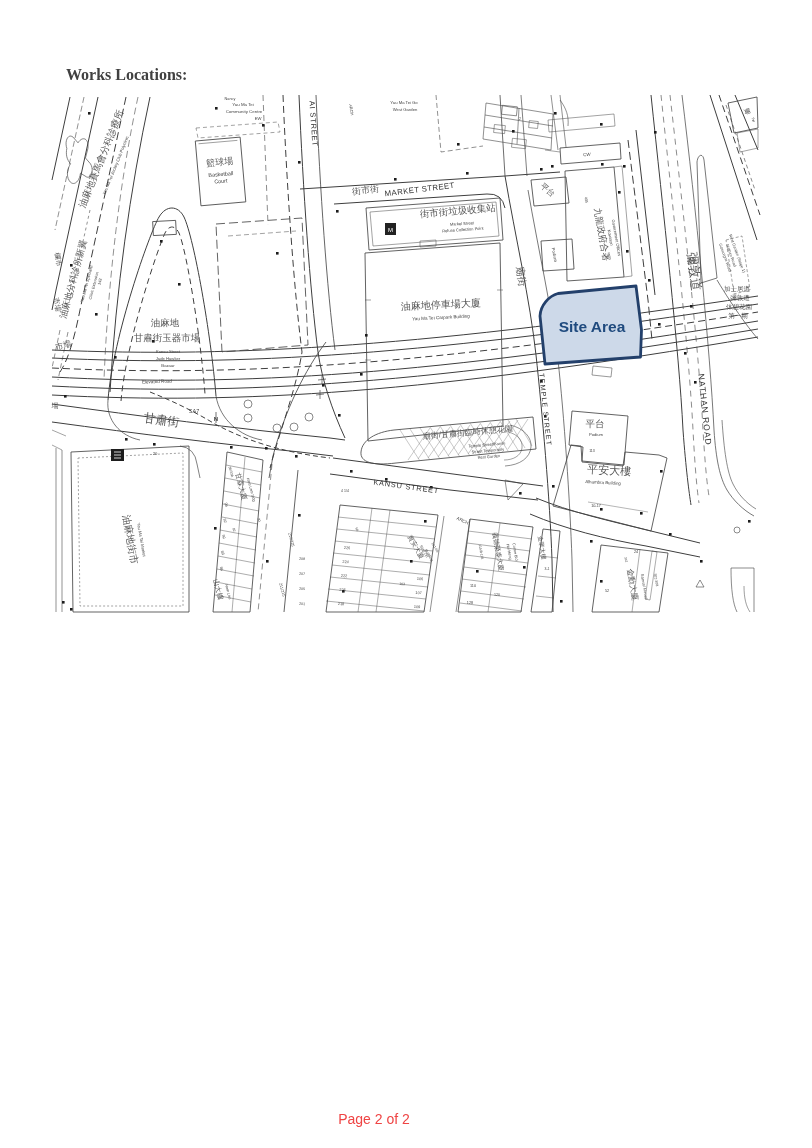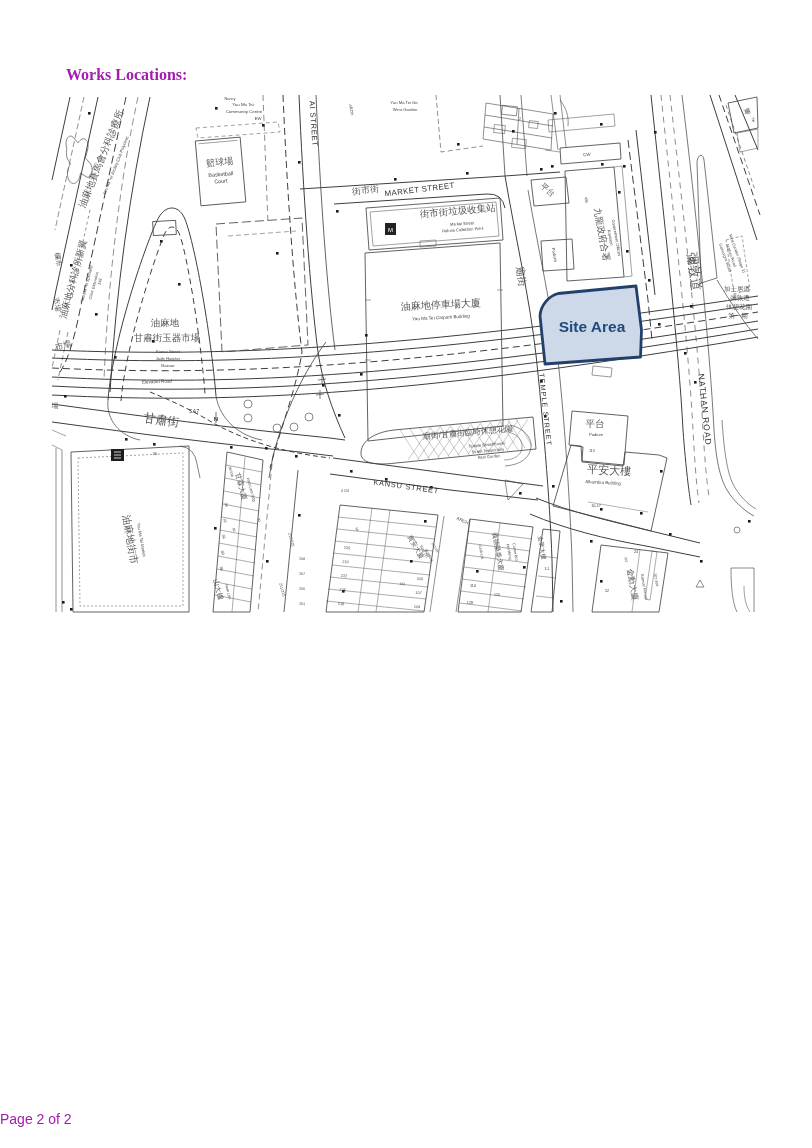--- a/index.html
+++ b/index.html
@@ -5,7 +5,7 @@
 html,body{margin:0;padding:0;background:#fff;}
 #page{position:relative;width:812px;height:1148px;background:#fff;overflow:hidden;}
 #heading{position:absolute;left:66px;top:66px;font-family:"Liberation Serif",serif;
-  font-weight:bold;font-size:16px;color:#a21caf;}
+  font-weight:bold;font-size:16px;color:#404040;}
 #footer{position:absolute;left:0;top:1111px;width:748px;text-align:left;
   font-family:"Liberation Sans",sans-serif;font-size:14px;color:#a21caf;}
 text{font-family:"Liberation Sans",sans-serif;}

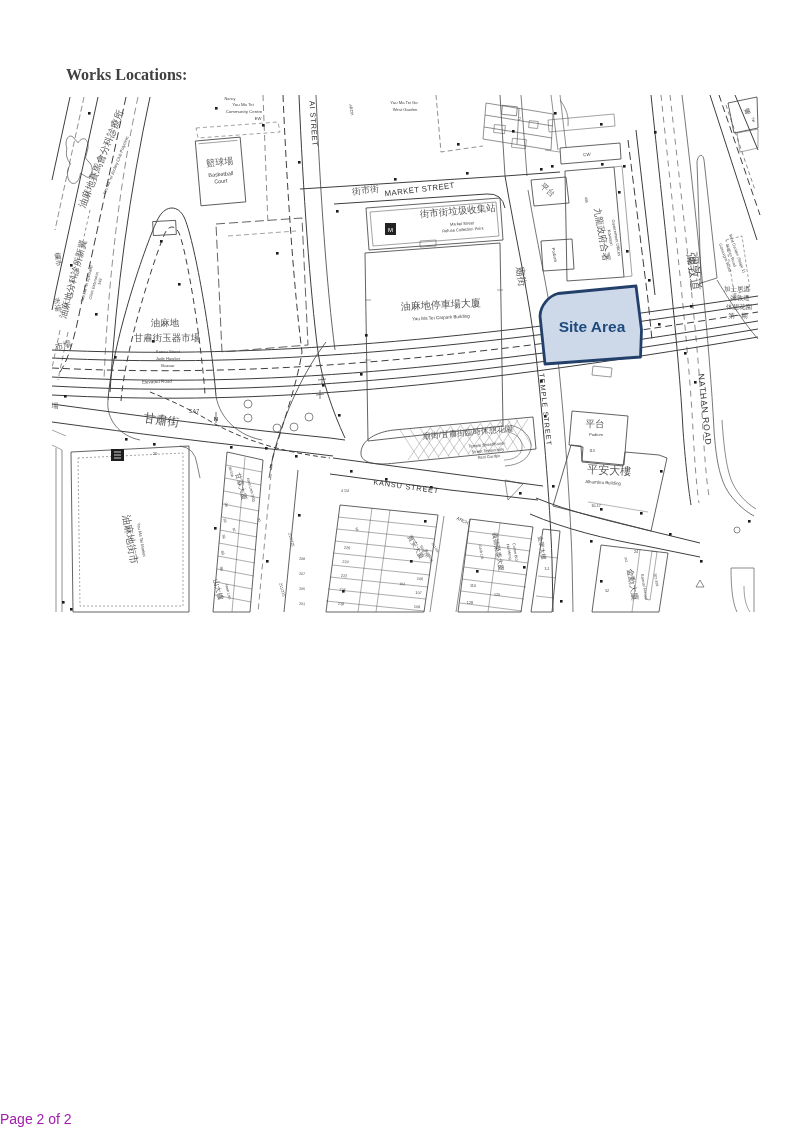--- a/index.html
+++ b/index.html
@@ -6,8 +6,8 @@
 #page{position:relative;width:812px;height:1148px;background:#fff;overflow:hidden;}
 #heading{position:absolute;left:66px;top:66px;font-family:"Liberation Serif",serif;
   font-weight:bold;font-size:16px;color:#404040;}
-#footer{position:absolute;left:0;top:1111px;width:748px;text-align:left;
-  font-family:"Liberation Sans",sans-serif;font-size:14px;color:#a21caf;}
+#footer{position:absolute;left:0;top:1111px;width:748px;text-align:center;
+  font-family:"Liberation Sans",sans-serif;font-size:14px;color:#ef4444;}
 text{font-family:"Liberation Sans",sans-serif;}
 </style>
 </head>

